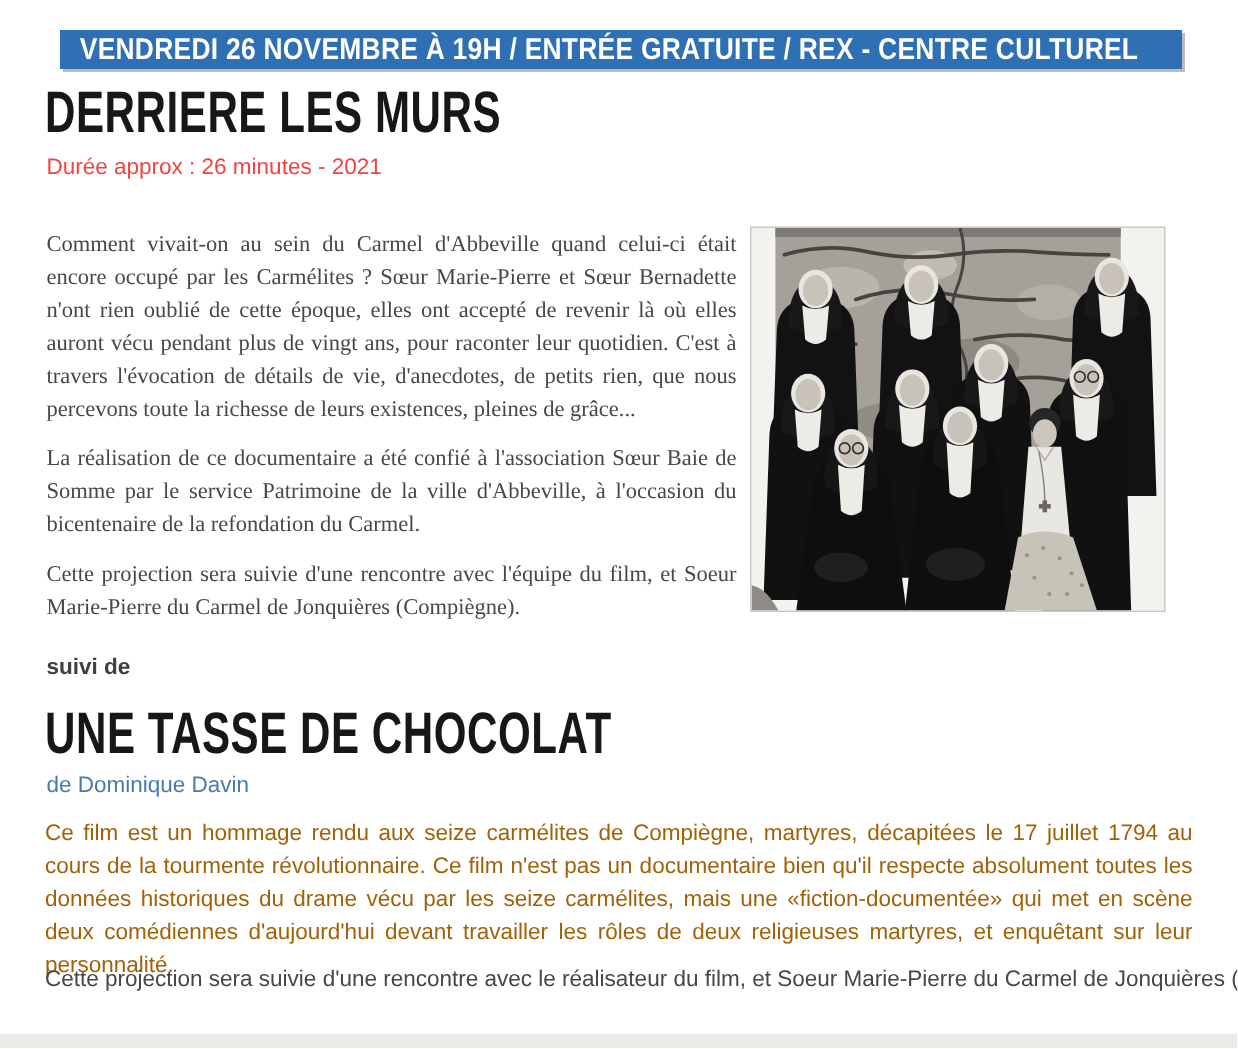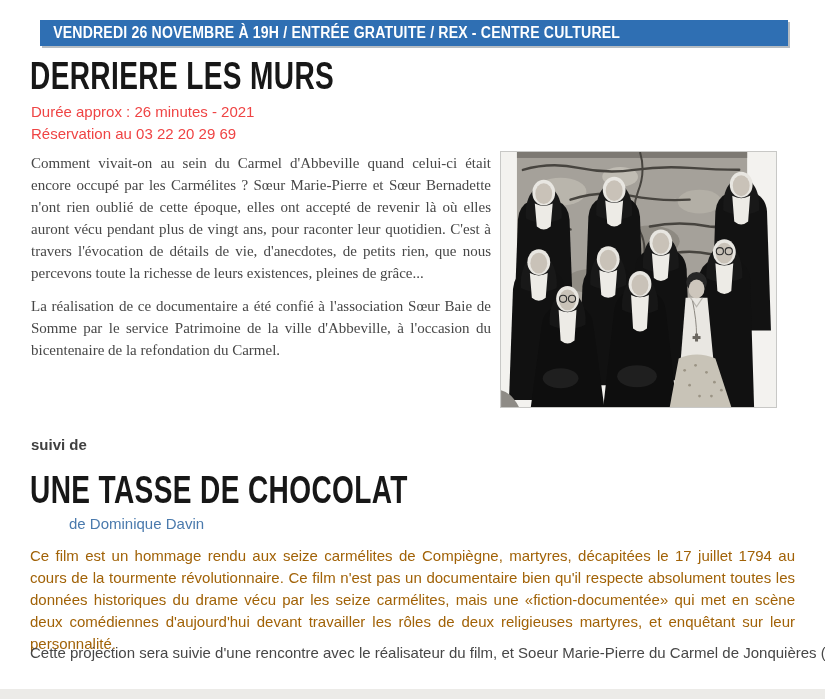--- a/index.html
+++ b/index.html
@@ -15,7 +15,7 @@
     background:#2f6fb3;
     box-shadow:2px 2px 0 #b6bcc2;
     color:#ffffff;
-    font-weight:bold;font-size:16px;line-height:26px;
+    font-weight:bold;font-size:20px;line-height:26px;
     white-space:nowrap;
   }
   .banner-text{

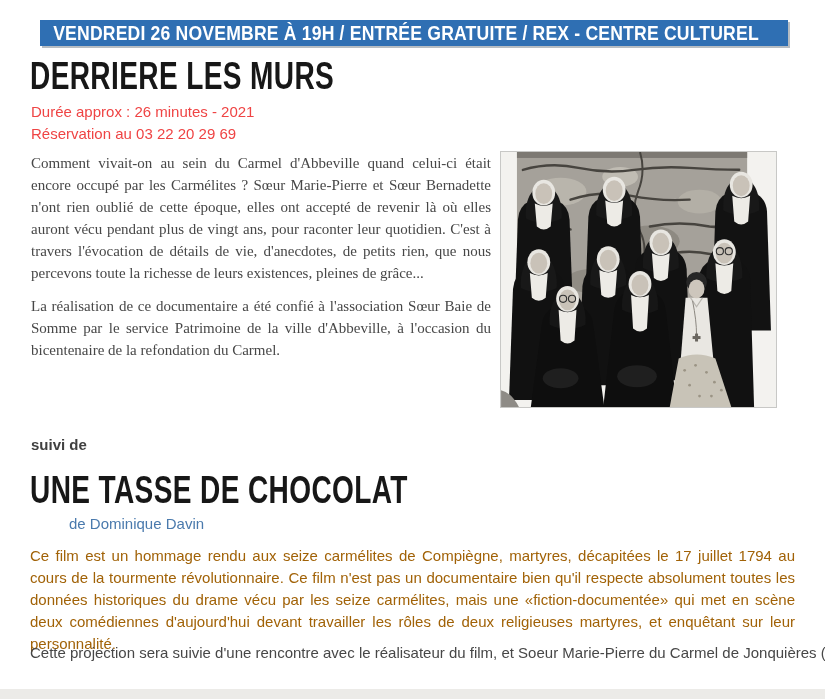--- a/index.html
+++ b/index.html
@@ -88,7 +88,6 @@
 
   <div class="meta">
     <div>Durée approx : 26 minutes - 2021</div>
-    <div>Réservation au 03 22 20 29 69</div>
   </div>
 
   <div class="body-col">

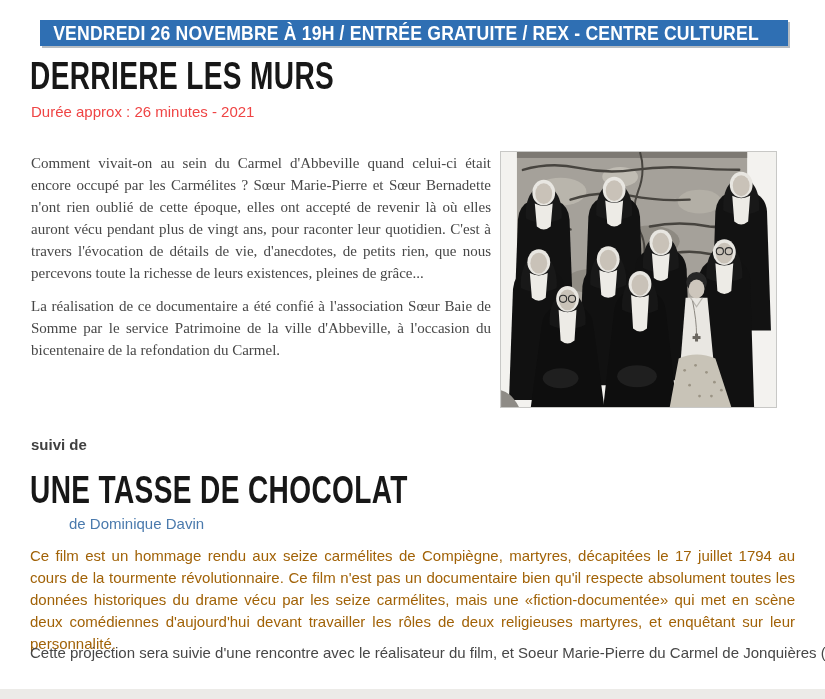--- a/index.html
+++ b/index.html
@@ -93,6 +93,7 @@
   <div class="body-col">
     <p>Comment vivait-on au sein du Carmel d'Abbeville quand celui-ci était encore occupé par les Carmélites ? Sœur Marie-Pierre et Sœur Bernadette n'ont rien oublié de cette époque, elles ont accepté de revenir là où elles auront vécu pendant plus de vingt ans, pour raconter leur quotidien. C'est à travers l'évocation de détails de vie, d'anecdotes, de petits rien, que nous percevons toute la richesse de leurs existences, pleines de grâce...</p>
     <p>La réalisation de ce documentaire a été confié à l'association Sœur Baie de Somme par le service Patrimoine de la ville d'Abbeville, à l'occasion du bicentenaire de la refondation du Carmel.</p>
+    <p>Cette projection sera suivie d'une rencontre avec l'équipe du film, et Soeur Marie-Pierre du Carmel de Jonquières (Compiègne).</p>
   </div>
 
   <div class="photo">

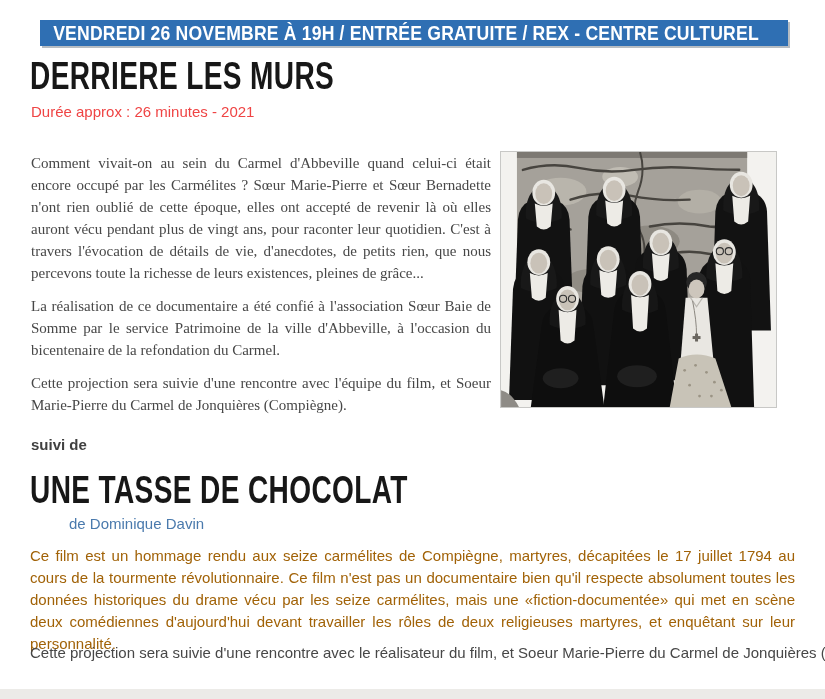--- a/index.html
+++ b/index.html
@@ -51,7 +51,7 @@
   }
   .director-line{
     position:absolute;left:31px;top:514px;
-    color:#4a7aad;font-size:15px;line-height:20px;margin-left:38px;
+    color:#4a7aad;font-size:15px;line-height:20px;
   }
   .wide-par{
     position:absolute;left:30px;top:545px;width:765px;

